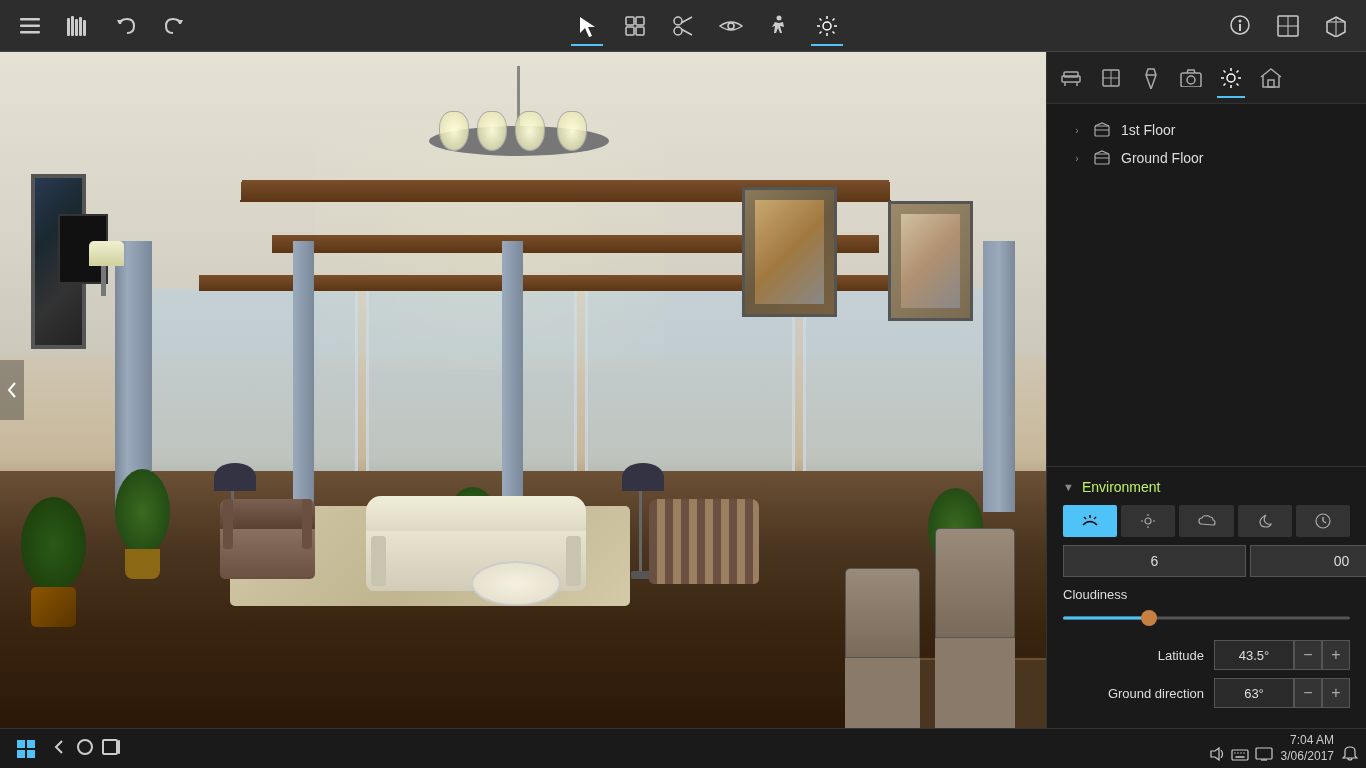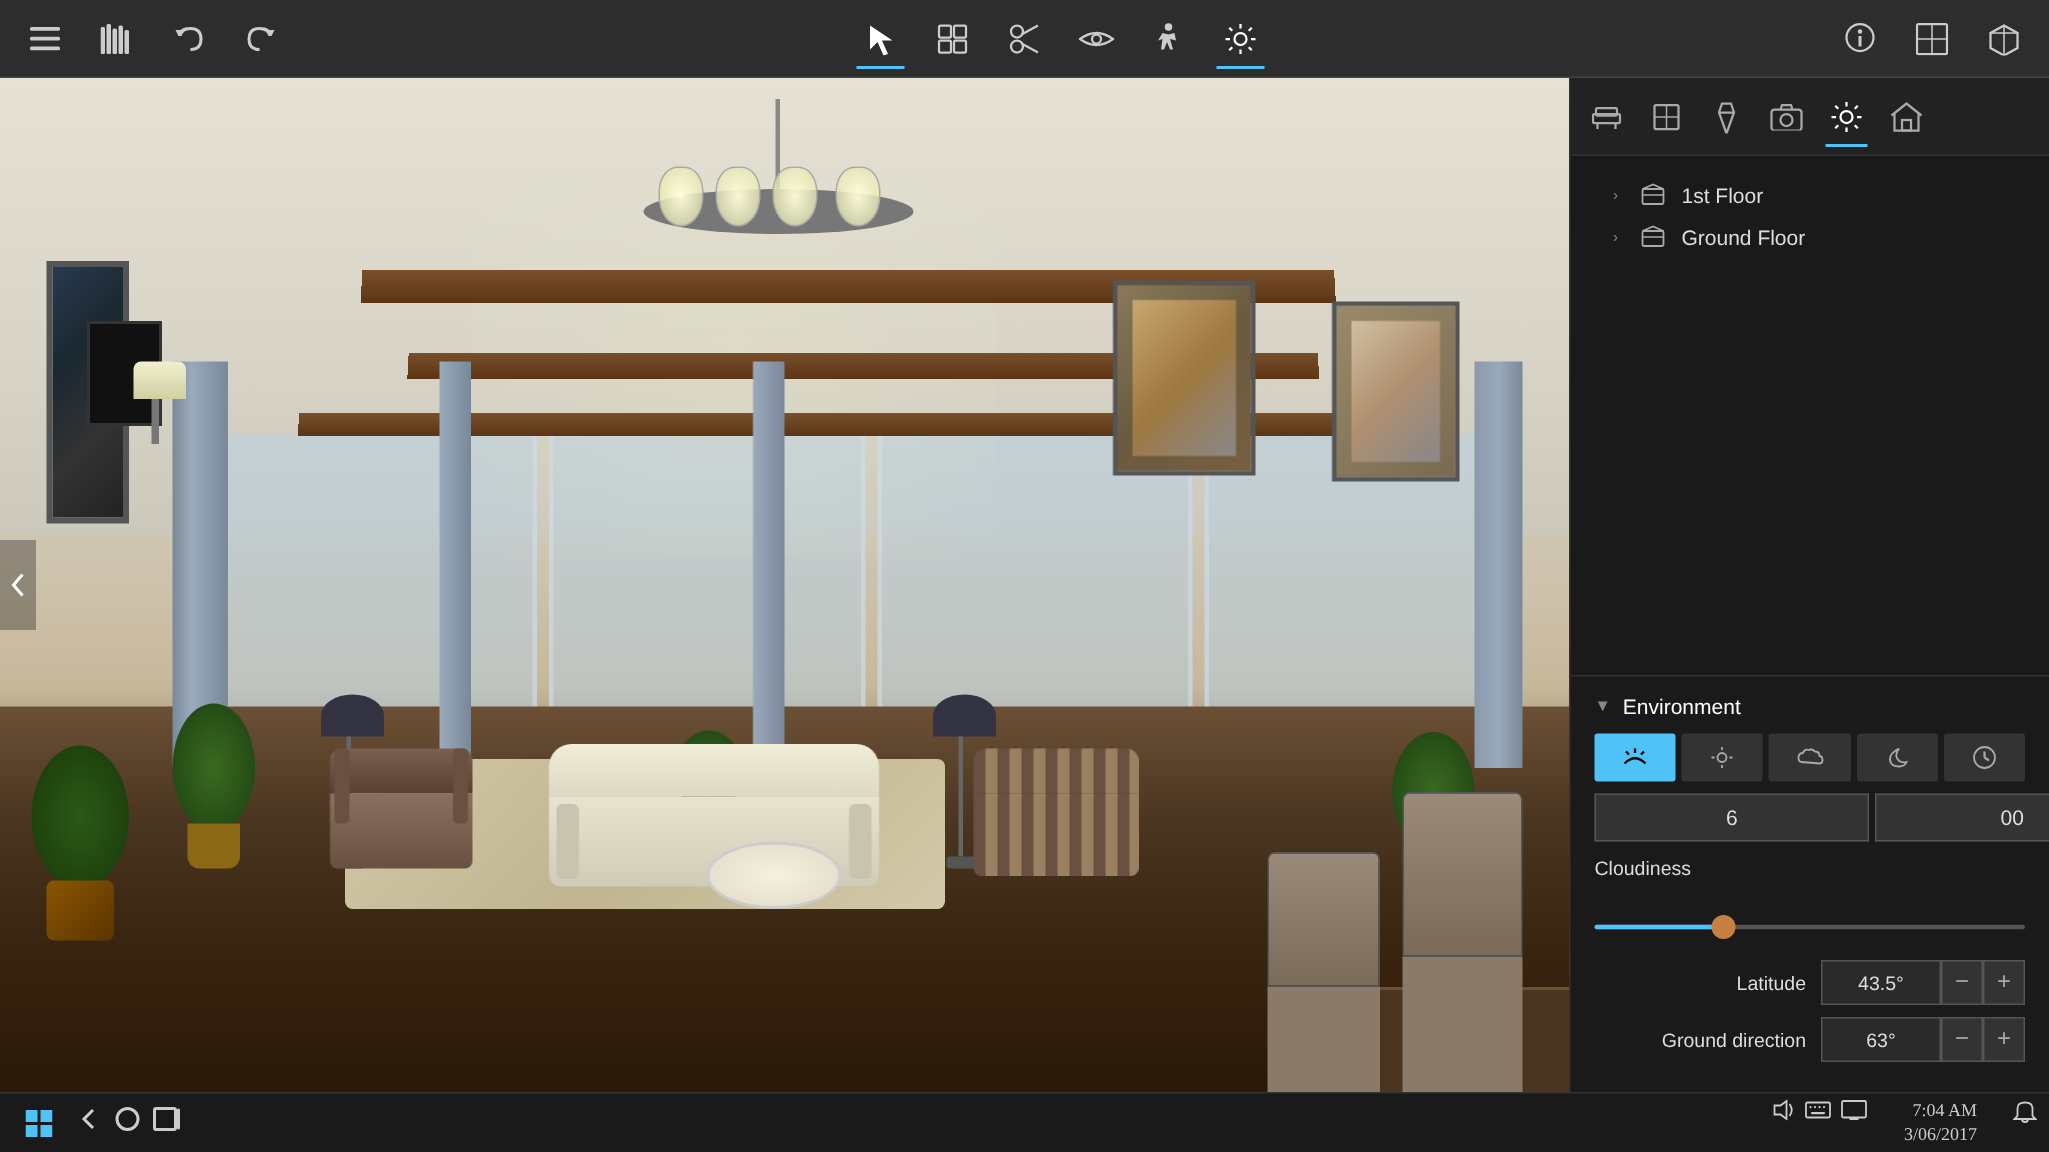--- a/index.html
+++ b/index.html
@@ -484,7 +484,7 @@
 
     <div class="env-title">
       <span style="color:#888;font-size:11px;">▼</span>
-      <span style="font-size:14px;color:#ffffff;">Environment</span>
+      <span style="font-size:14px;color:#bef264;">Environment</span>
     </div>
 
     <div class="time-row">

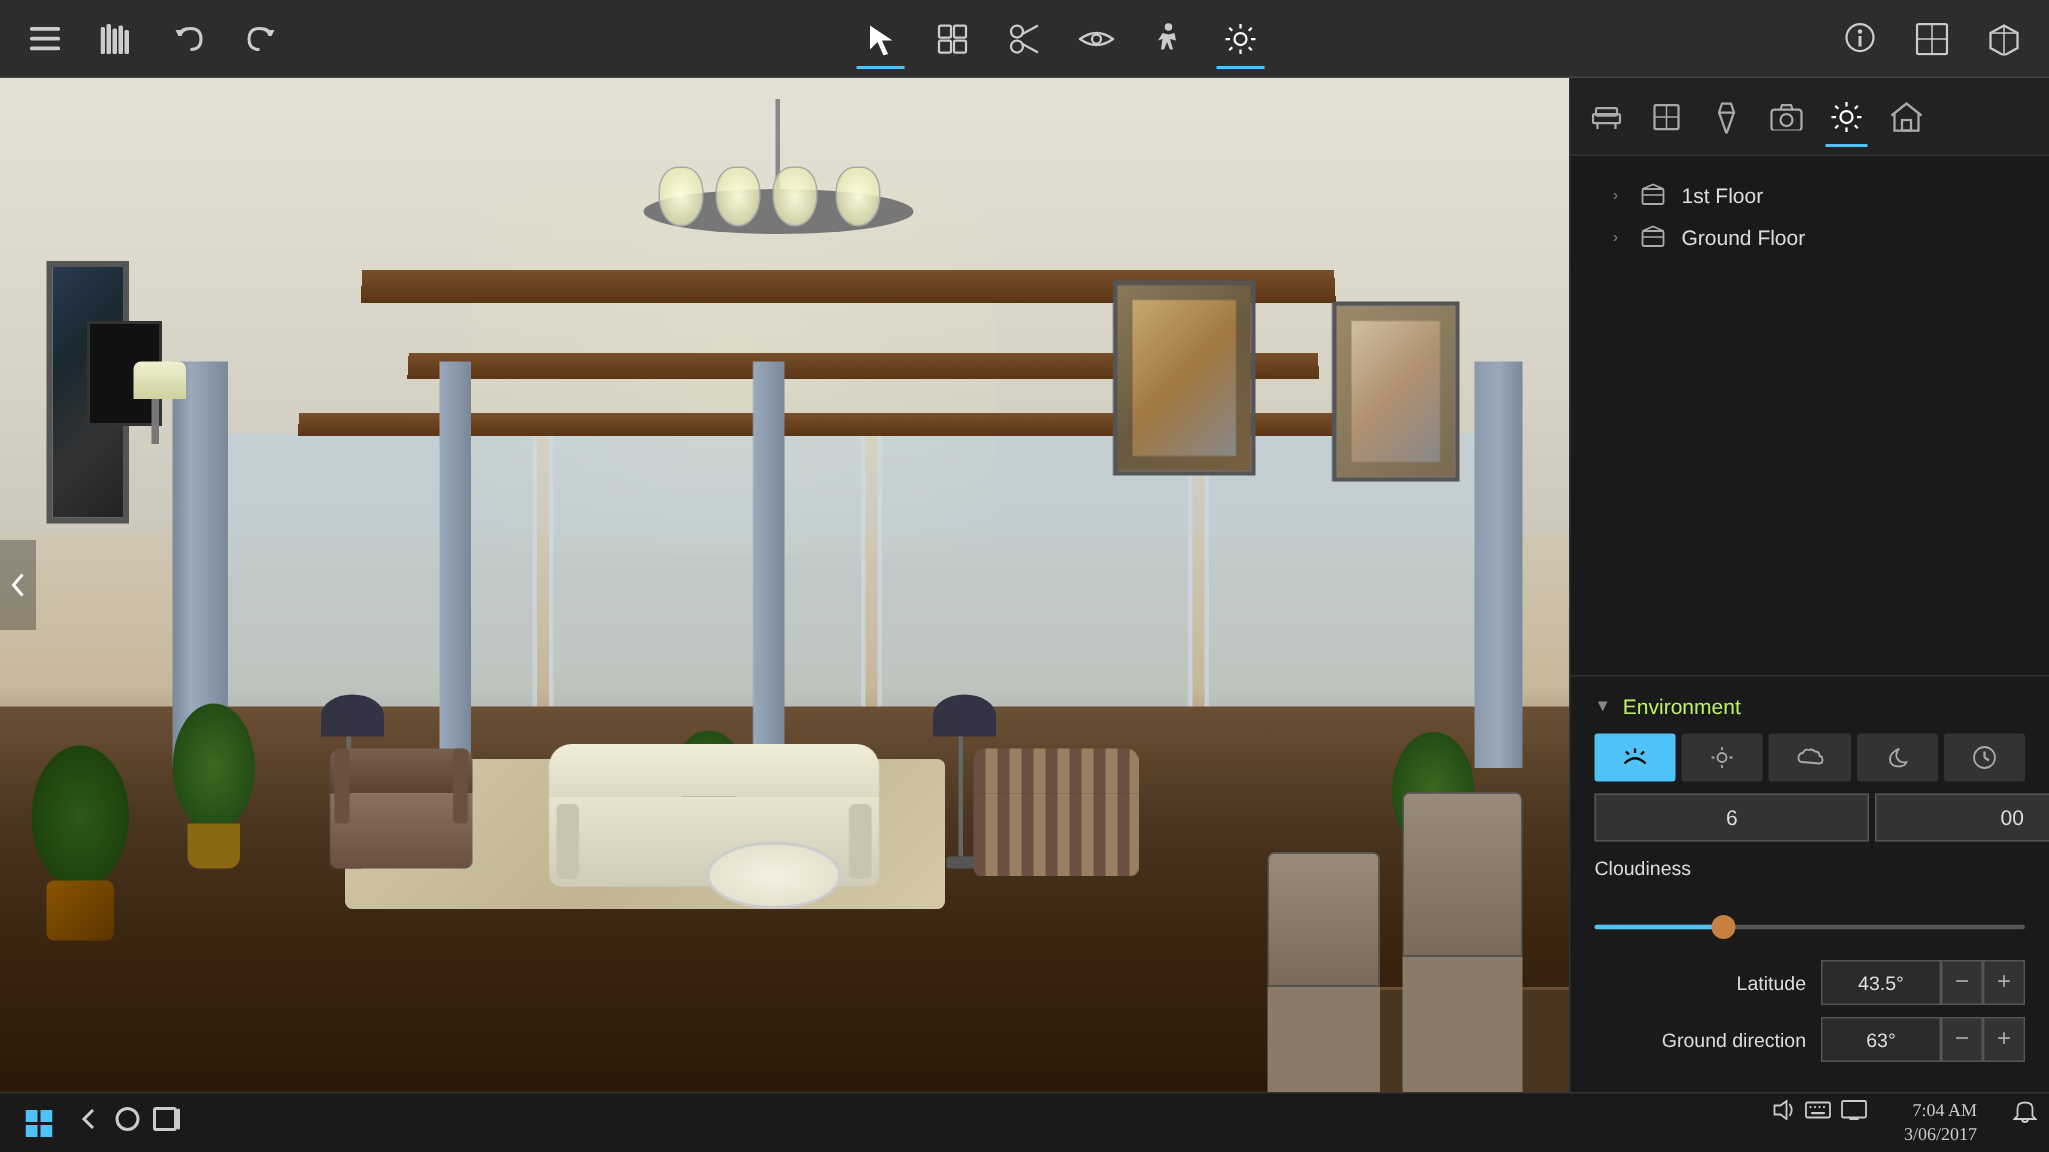--- a/index.html
+++ b/index.html
@@ -109,7 +109,7 @@
     }
 
     
-    .param-label { font-size: 13px; color: #ddd; margin-bottom: 22px; }
+    .param-label { font-size: 13px; color: #ddd; margin-bottom: 6px; }
     .slider-container {
       position: relative; height: 20px; margin-bottom: 12px;
     }

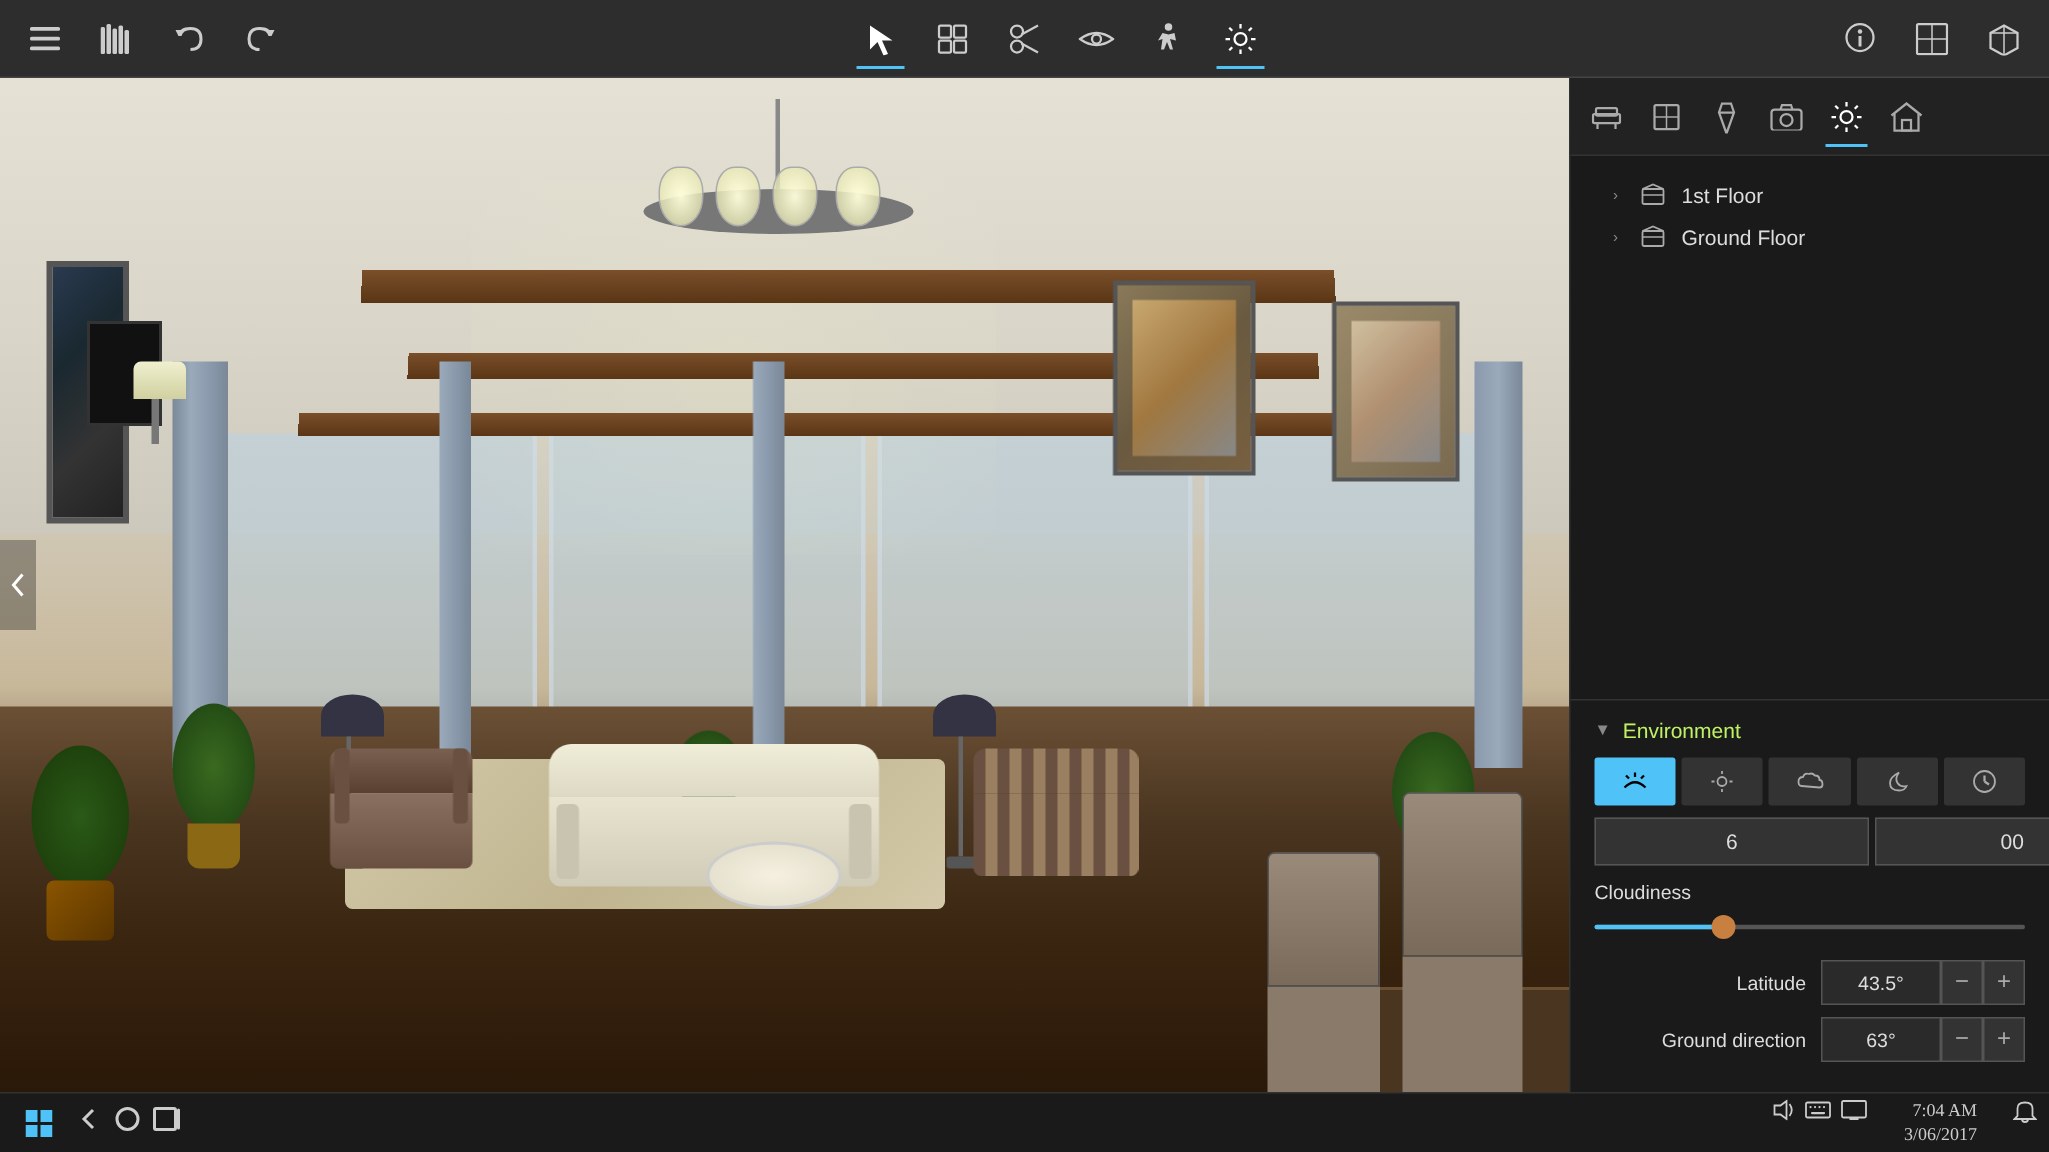--- a/index.html
+++ b/index.html
@@ -148,7 +148,7 @@
       border-top: 1px solid #333; padding: 0 8px;
     }
     .taskbar-left { display: flex; align-items: center; gap: 8px; }
-    .taskbar-right { margin-left: auto; display: flex; align-items: flex-start; gap: 24px; font-family: Liberation Serif, serif; }
+    .taskbar-right { margin-left: auto; display: flex; align-items: flex-end; gap: 8px; }
     .start-btn {
       width: 36px; height: 36px; display: flex; align-items: center; justify-content: center;
       color: #4fc3f7; font-size: 18px; cursor: pointer;

